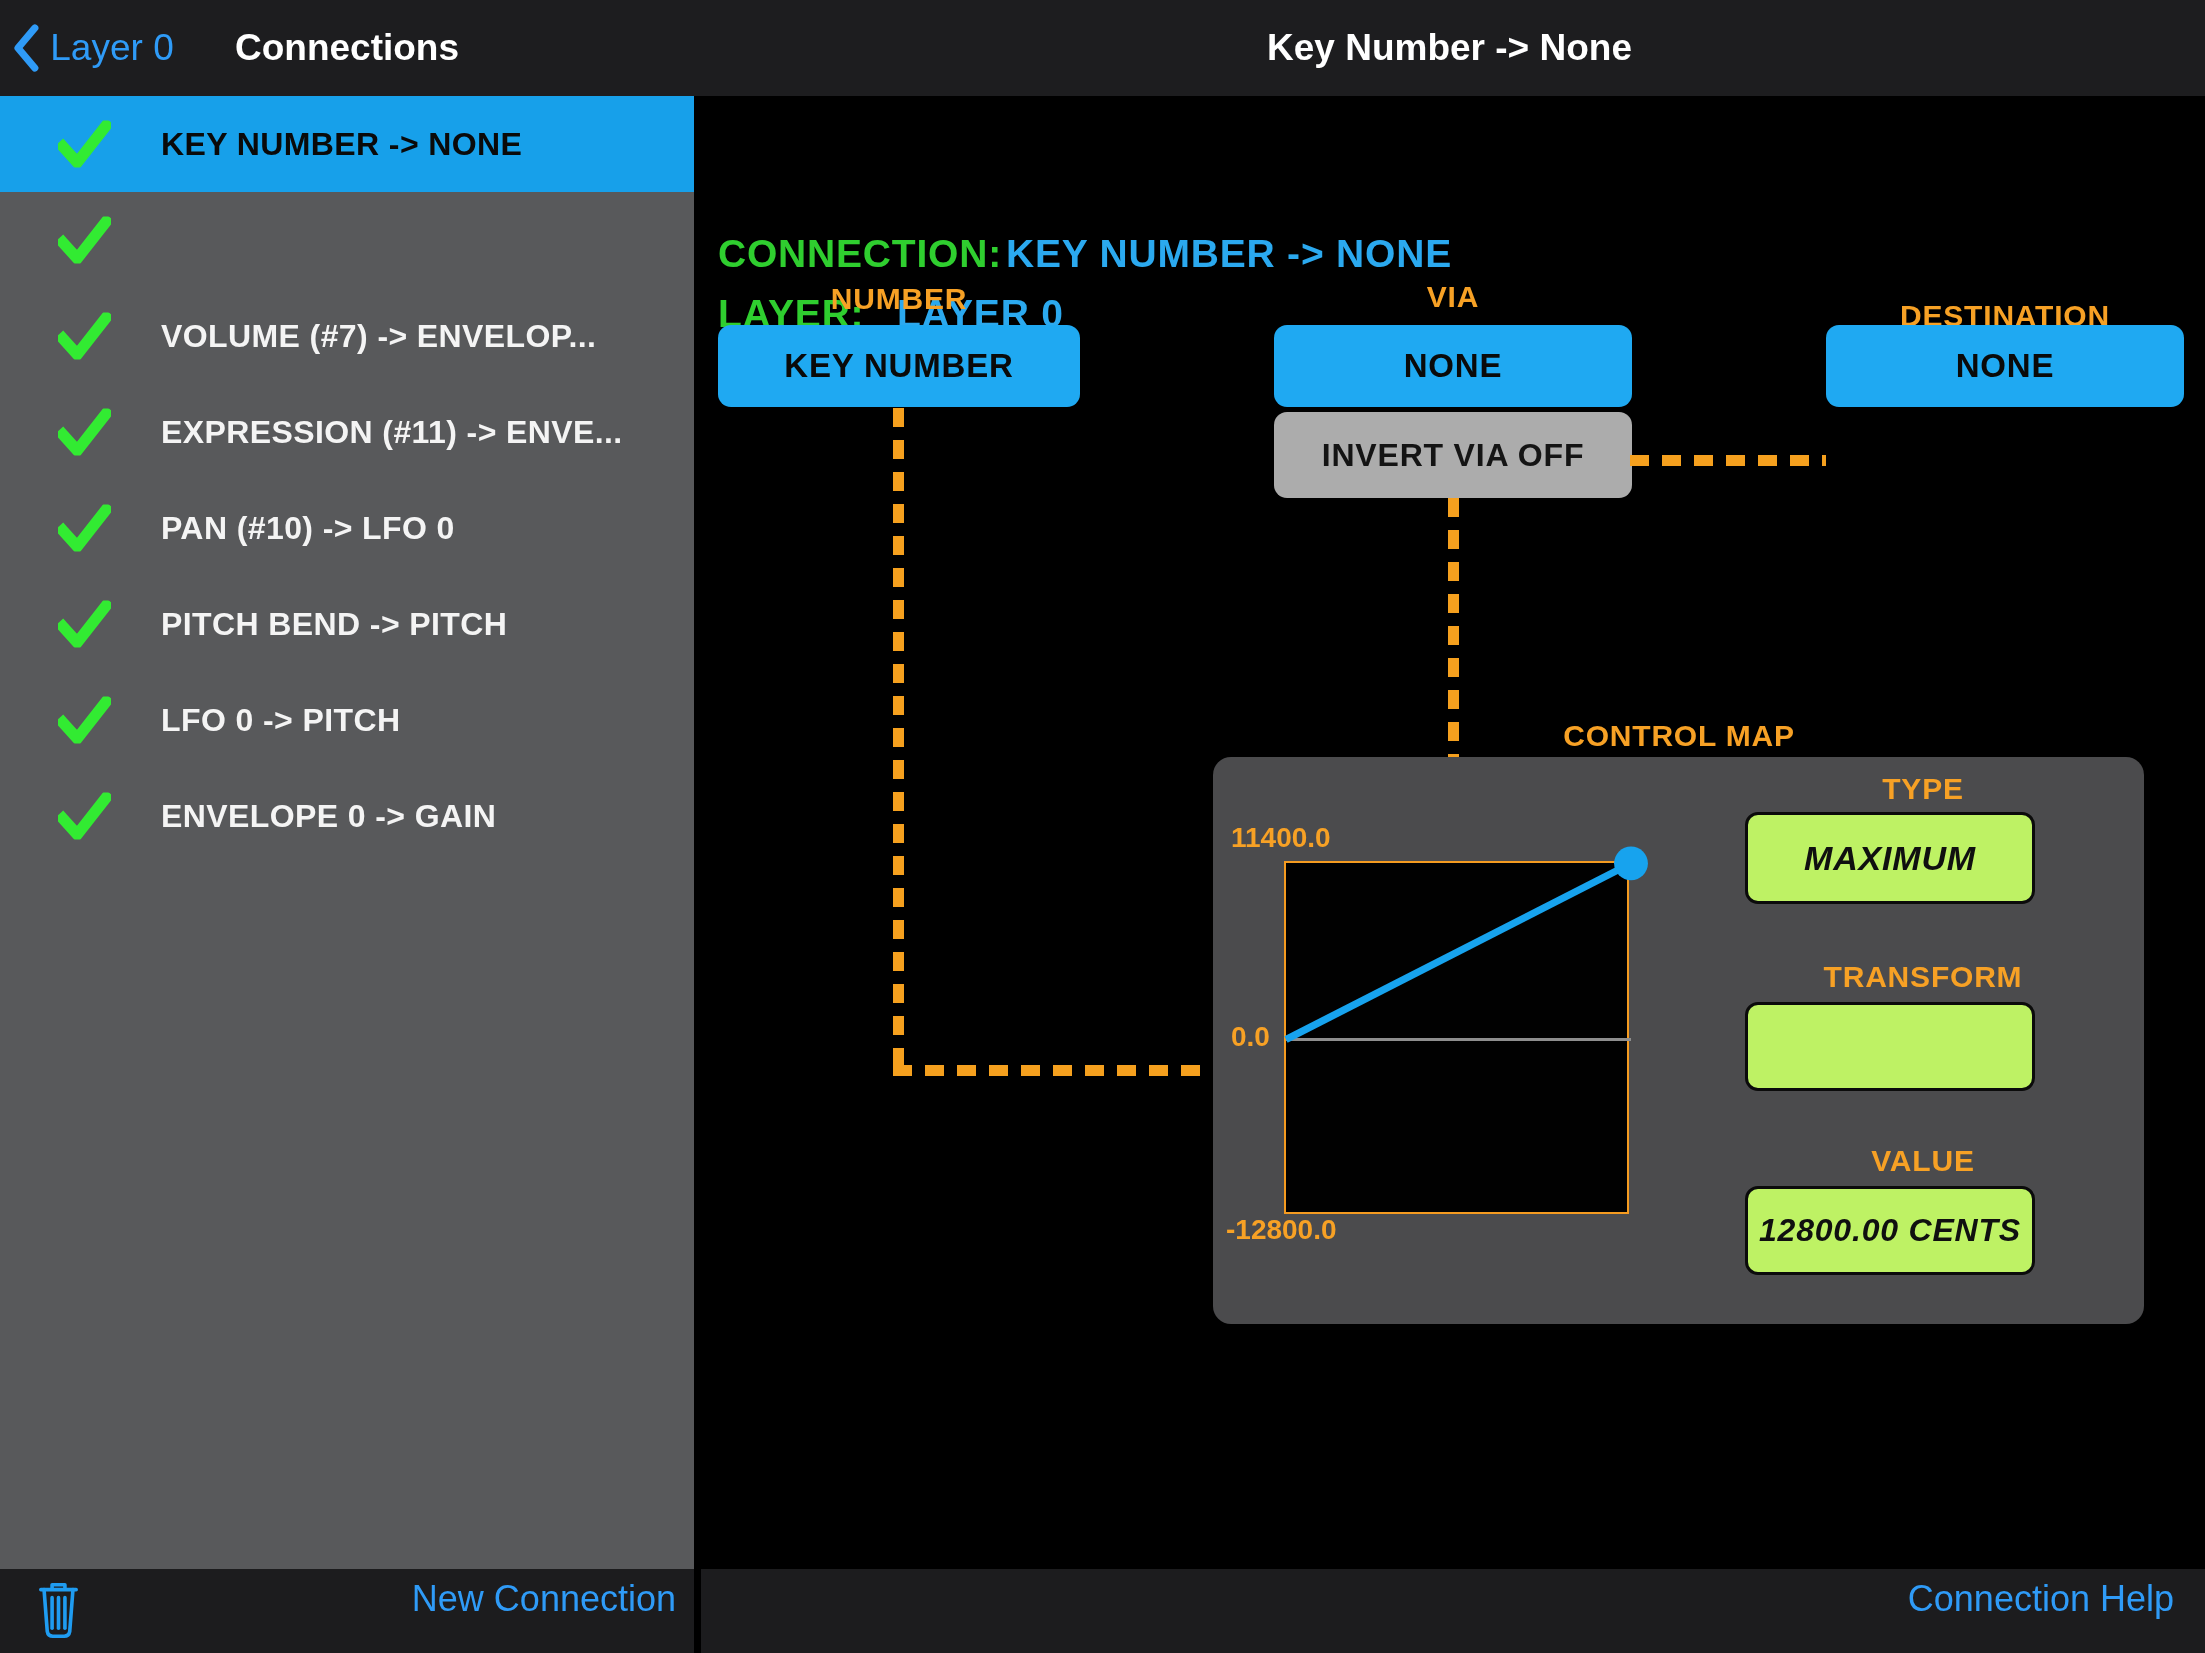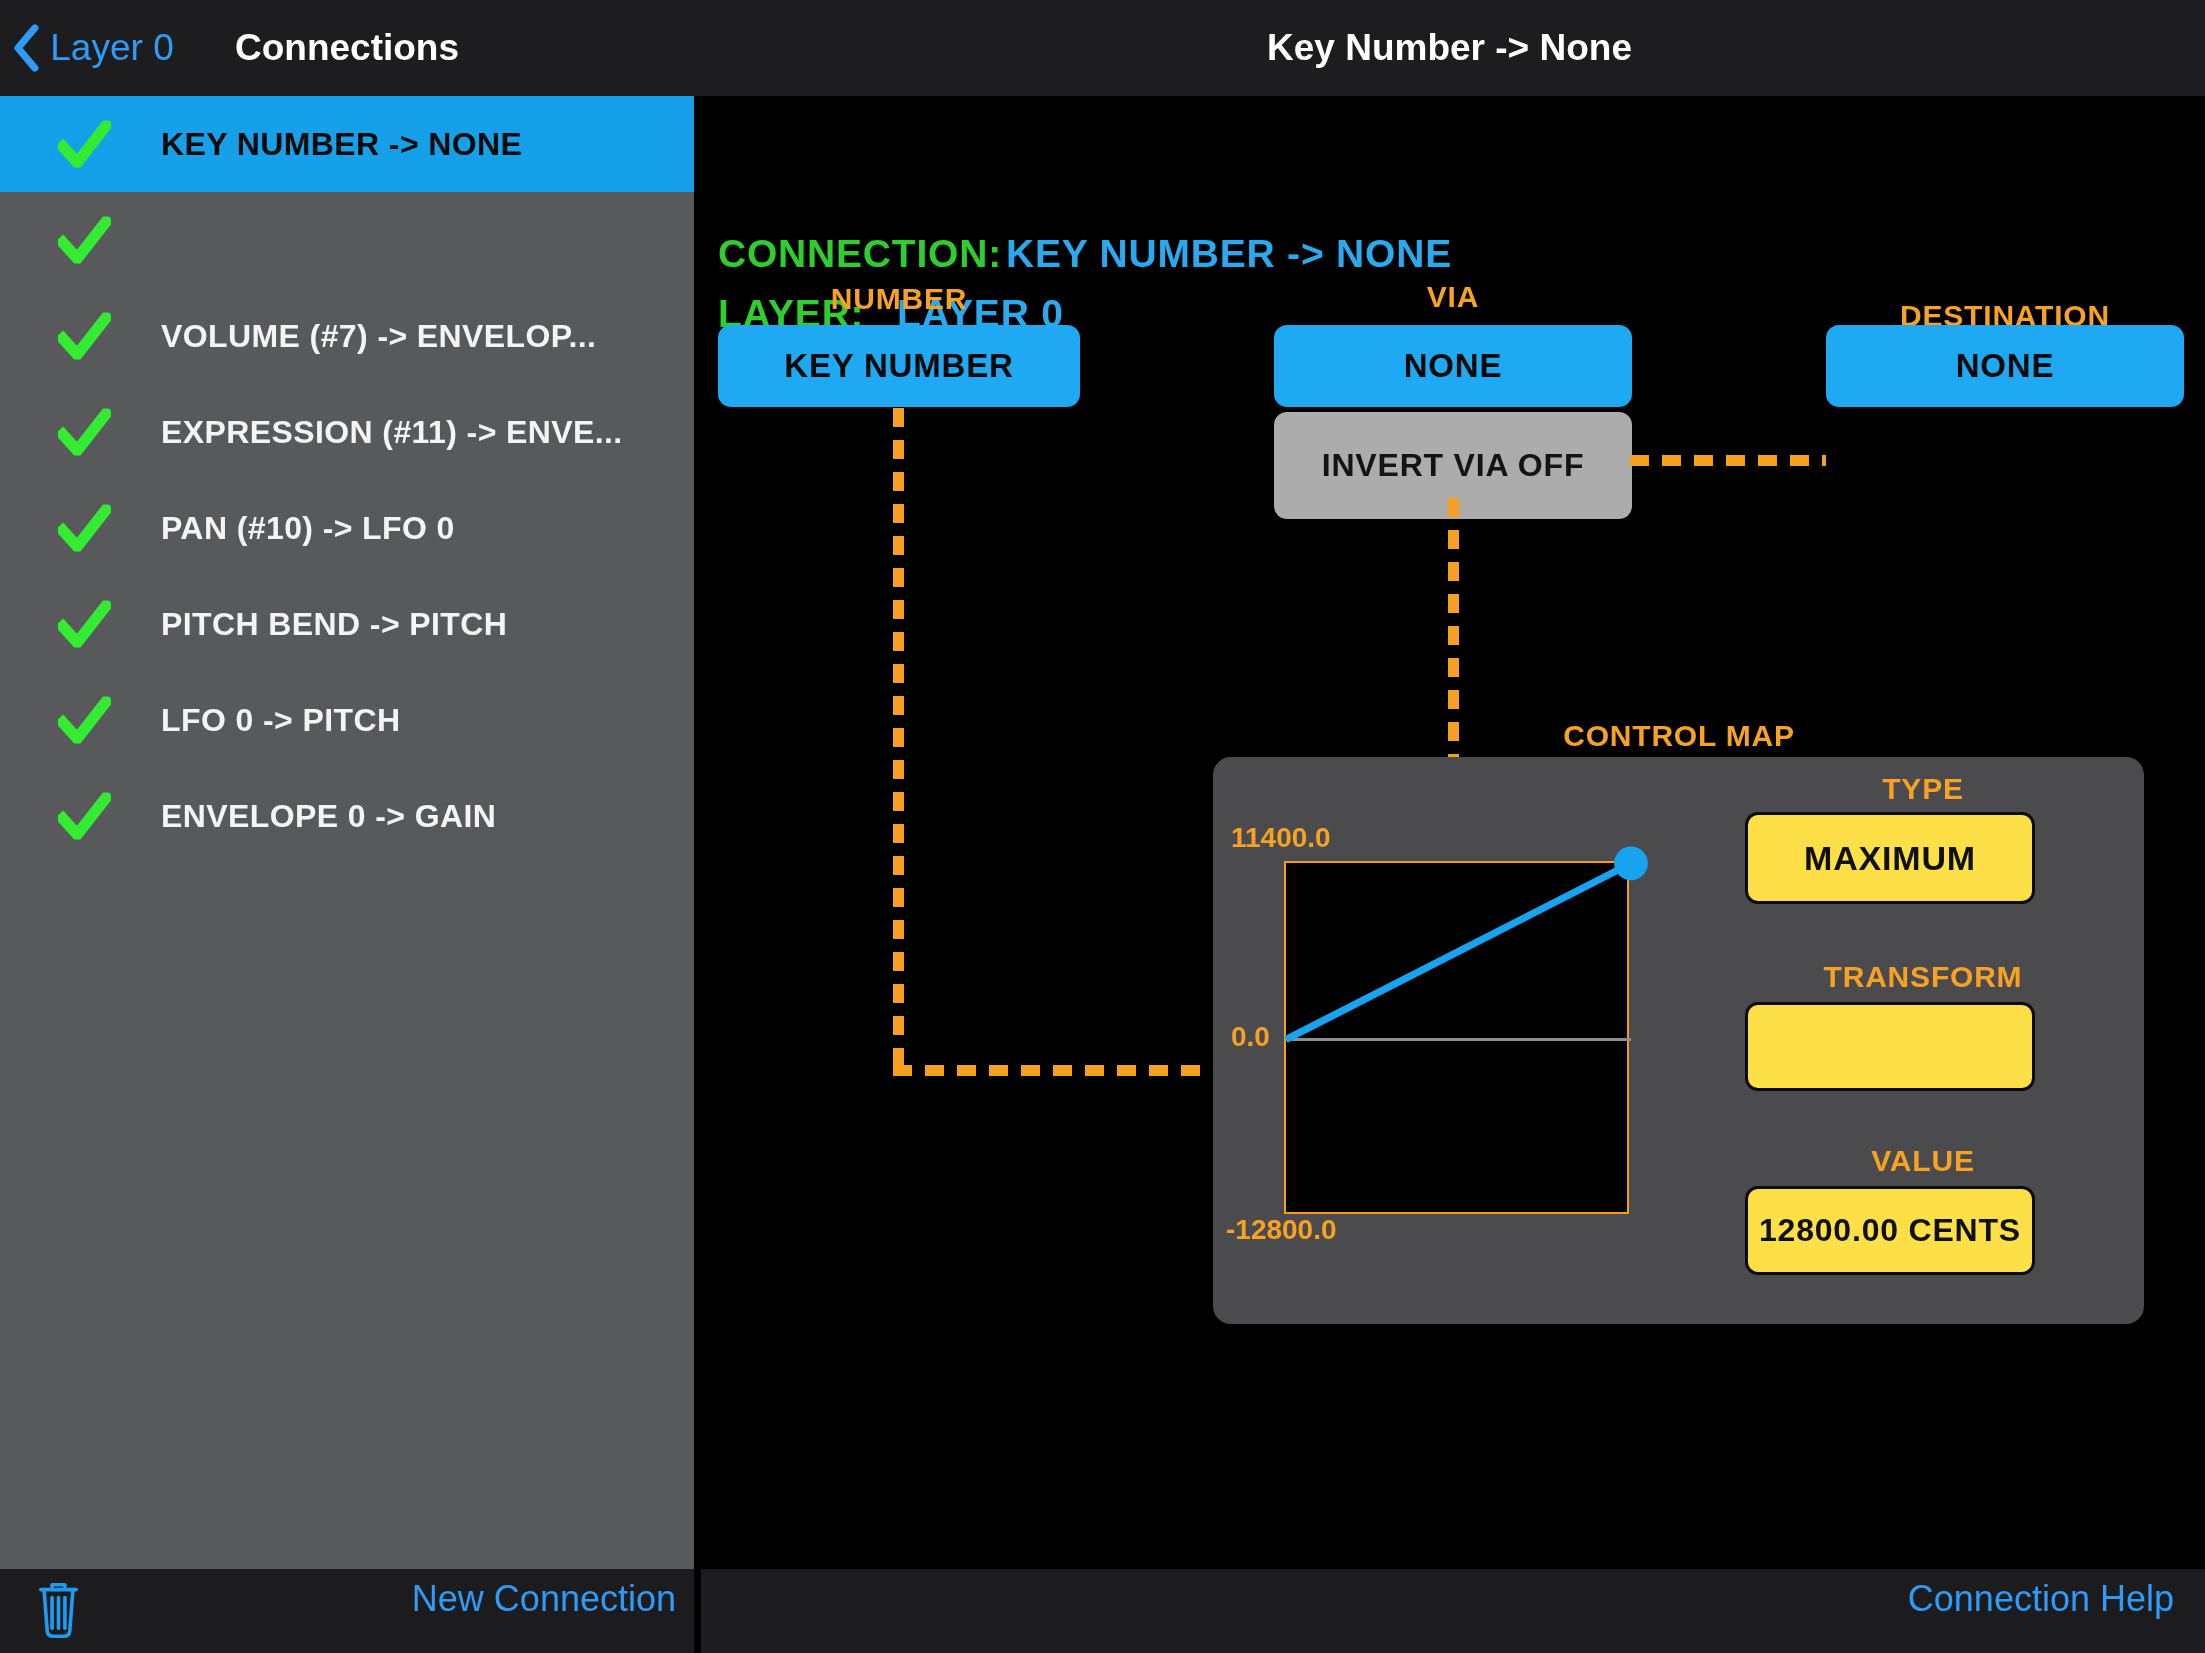--- a/index.html
+++ b/index.html
@@ -52,7 +52,7 @@
   .src-box  { left:24px;   width:362px; }
   .via-box  { left:580px;  width:358px; }
   .dest-box { left:1132px; width:358px; }
-  .invert-btn { position:absolute; left:580px; top:316px; width:358px; height:107px; background:#acacac; border-radius:13px;
+  .invert-btn { position:absolute; left:580px; top:316px; width:358px; height:86px; background:#acacac; border-radius:13px;
     display:flex; align-items:center; justify-content:center;
     font-size:32px; font-weight:bold; letter-spacing:0.8px; color:#141414; cursor:pointer; }
   

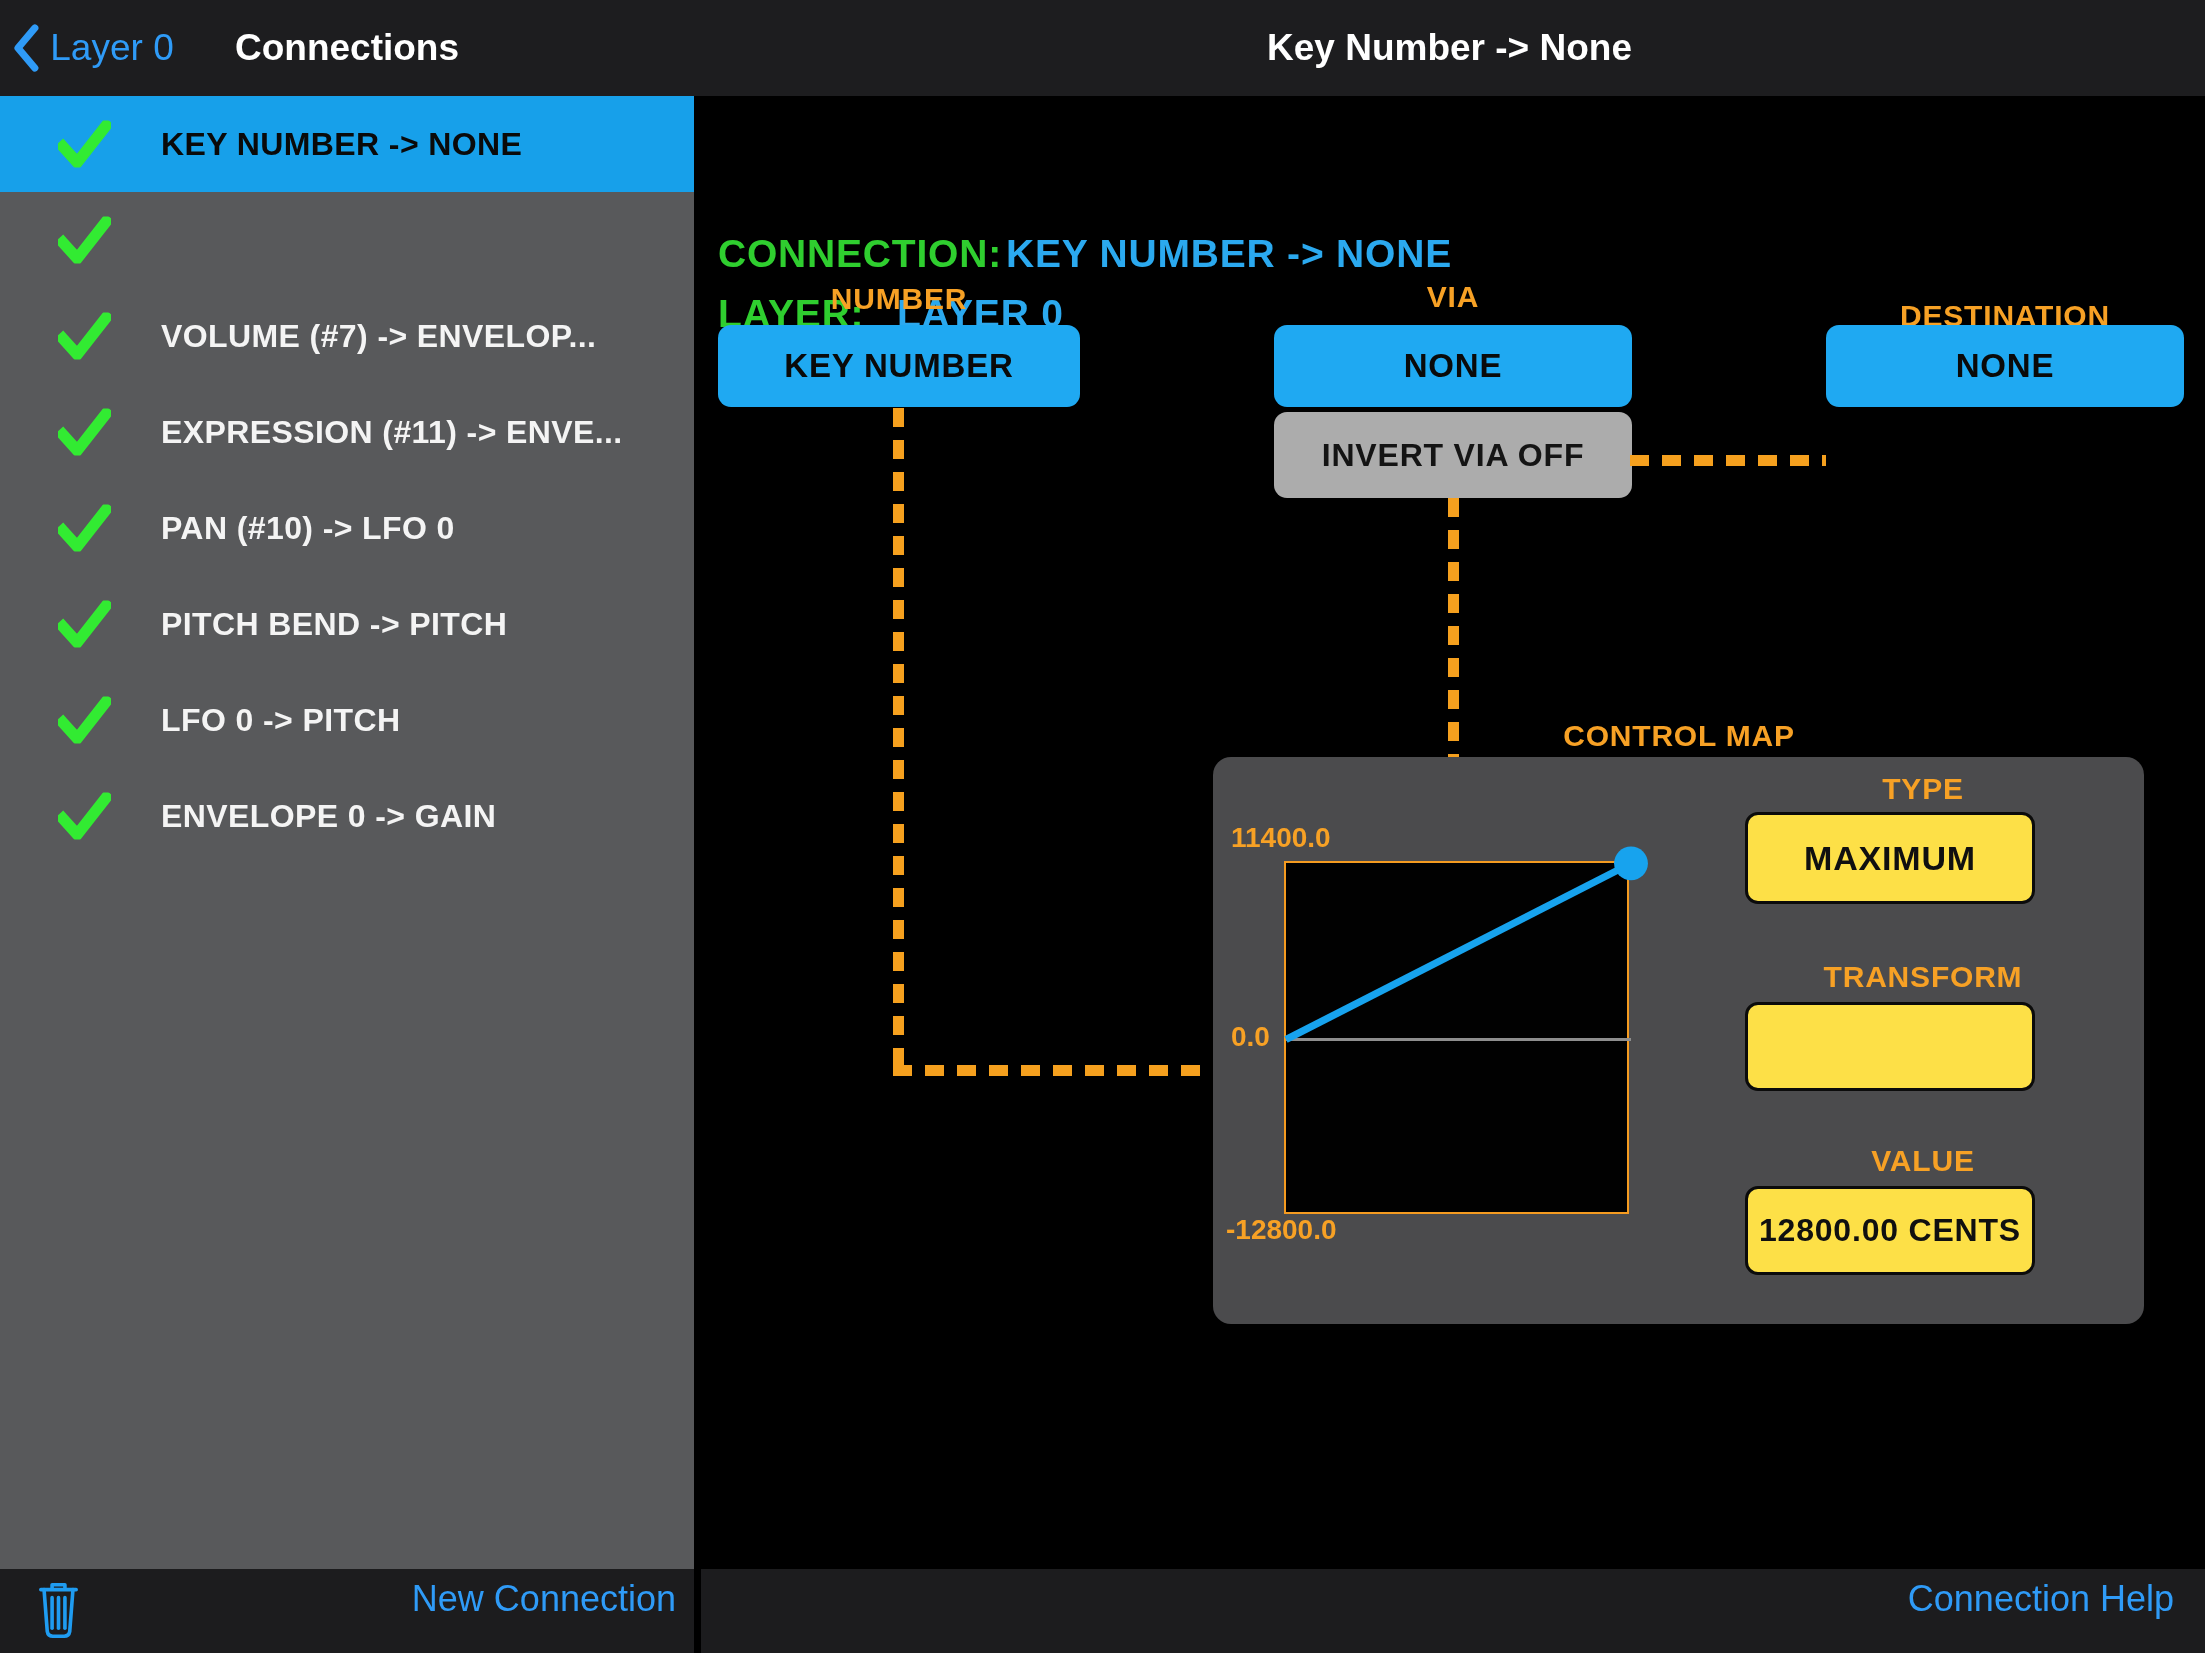--- a/index.html
+++ b/index.html
@@ -80,9 +80,9 @@
   .type-label      { top:14.5px; }
   .transform-label { top:203px; }
   .value-label     { top:387px; }
-  .panel-btn { position:absolute; left:532px; width:290px; background:#fde047; border:3.2px solid #0b0b0b; border-radius:13px;
+  .panel-btn { position:absolute; left:532px; width:290px; background:#bef264; border:3.2px solid #0b0b0b; border-radius:13px;
     display:flex; align-items:center; justify-content:center;
-    font-size:34px; font-weight:bold; letter-spacing:0.8px; color:#101010; cursor:pointer; }
+    font-size:34px; font-weight:bold; letter-spacing:0.8px; color:#101010; cursor:pointer;font-style:italic; }
   .type-btn      { top:55px;  height:92px; }
   .transform-btn { top:245px; height:89px; }
   .value-btn     { top:429px; height:89px; font-size:32px; }

